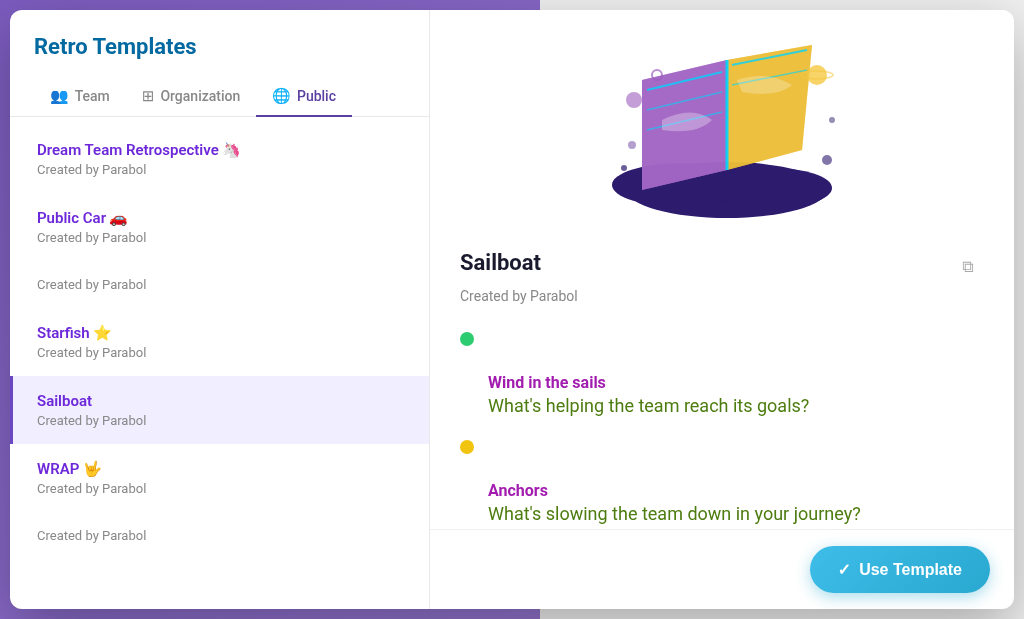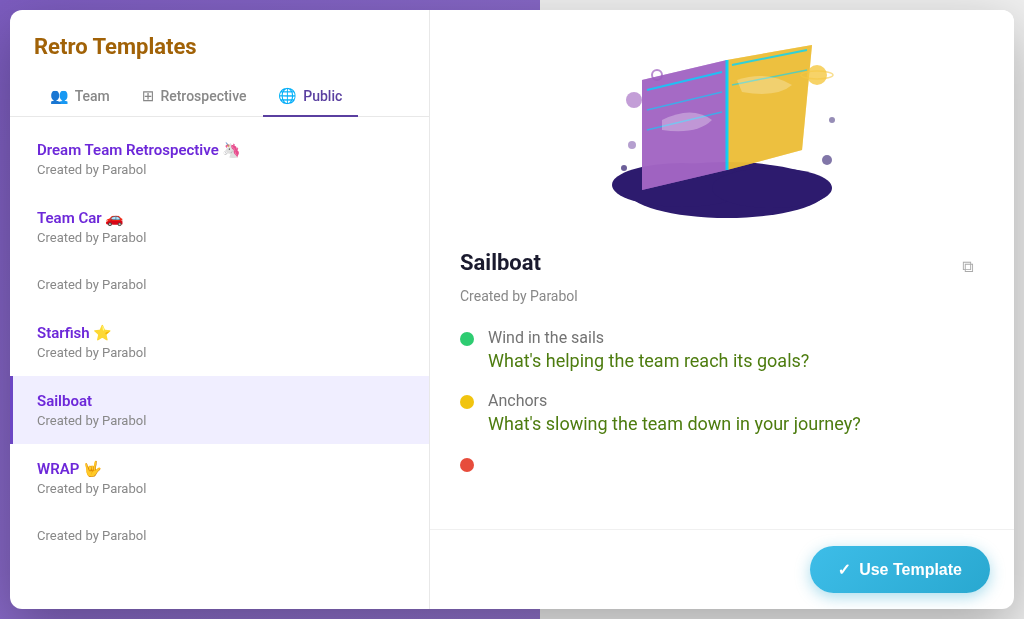--- a/index.html
+++ b/index.html
@@ -71,7 +71,7 @@
     .modal-title {
       font-size: 22px;
       font-weight: 700;
-      color: #a16207;
+      color: #0369a1;
       margin-bottom: 18px;
     }
 

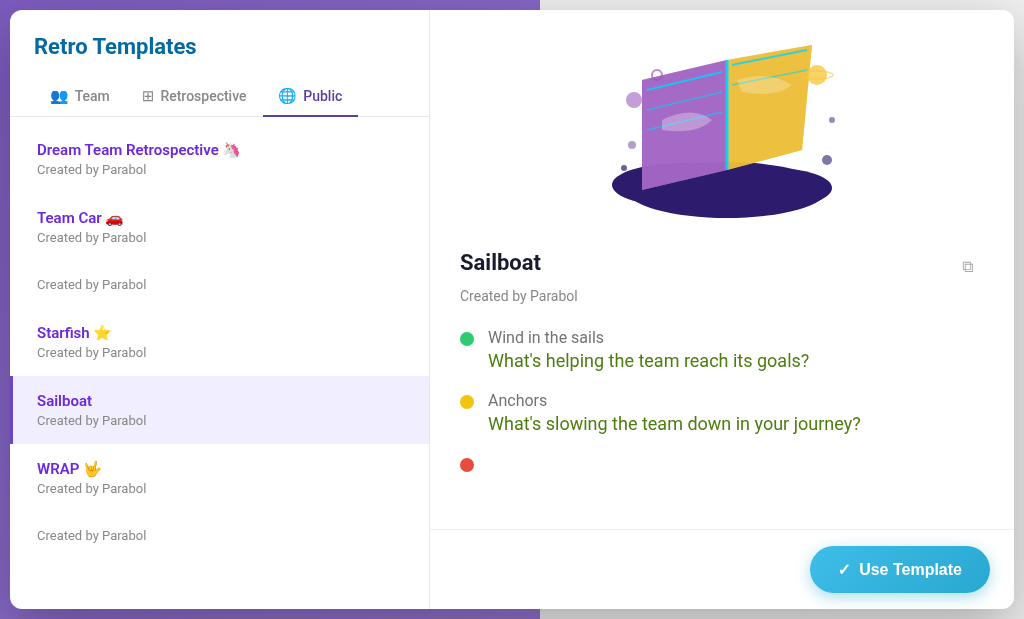--- a/index.html
+++ b/index.html
@@ -290,7 +290,7 @@
         </div>
         <div class="tab">
           <span class="tab-icon">⊞</span>
-          <span>Retrospective</span>
+          <span>Organization</span>
         </div>
         <div class="tab active">
           <span class="tab-icon">🌐</span>

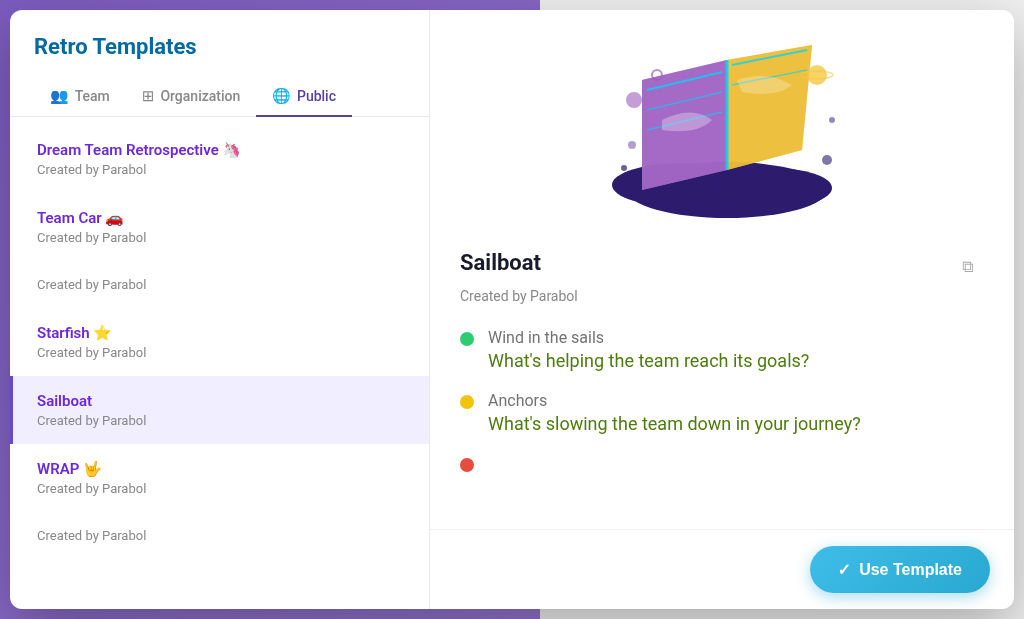--- a/index.html
+++ b/index.html
@@ -305,7 +305,7 @@
         <div class="template-creator">Created by Parabol</div>
       </div>
       <div class="template-item">
-        <div class="template-name">Team Car 🚗</div>
+        <div class="template-name">Public Car 🚗</div>
         <div class="template-creator">Created by Parabol</div>
       </div>
       <div class="template-item">

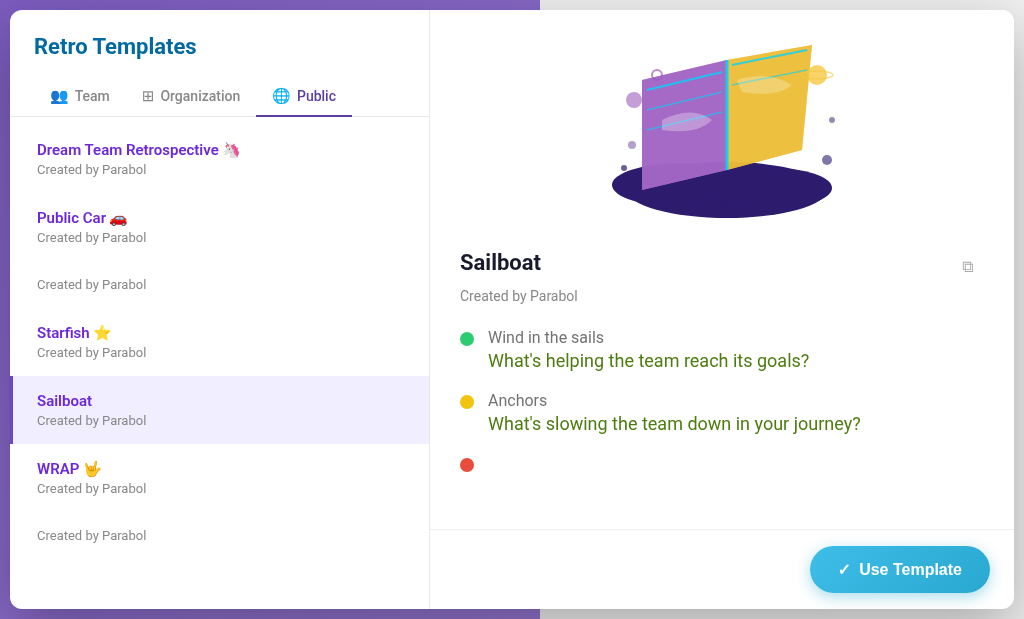--- a/index.html
+++ b/index.html
@@ -223,9 +223,10 @@
 
     .section-label {
       font-size: 16px;
-      font-weight: 400;
-      color: #737373;
+      font-weight: 700;
+      color: #a21caf;
       margin-bottom: 3px;
+      margin-top: 45px;
     }
 
     .section-desc {

